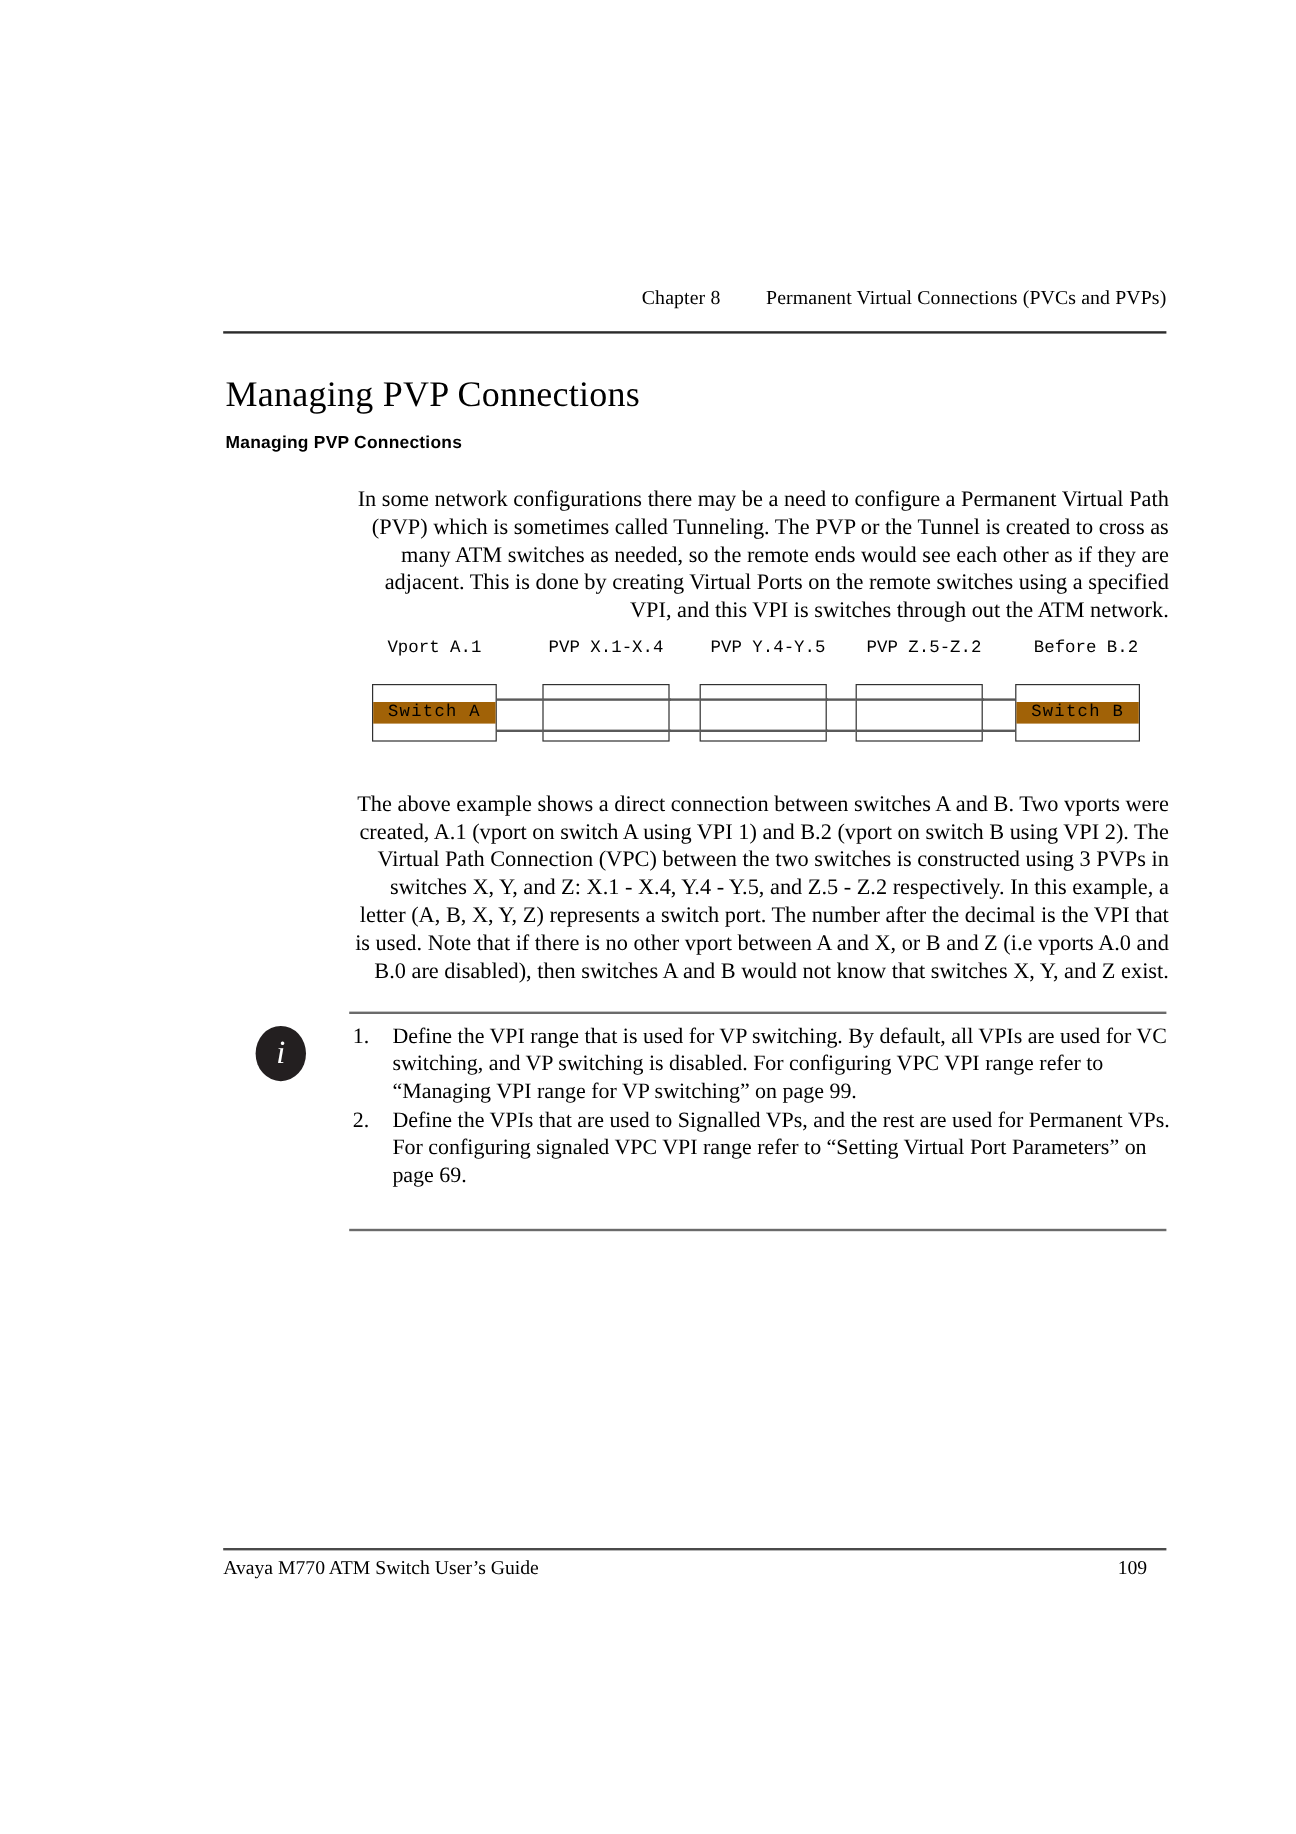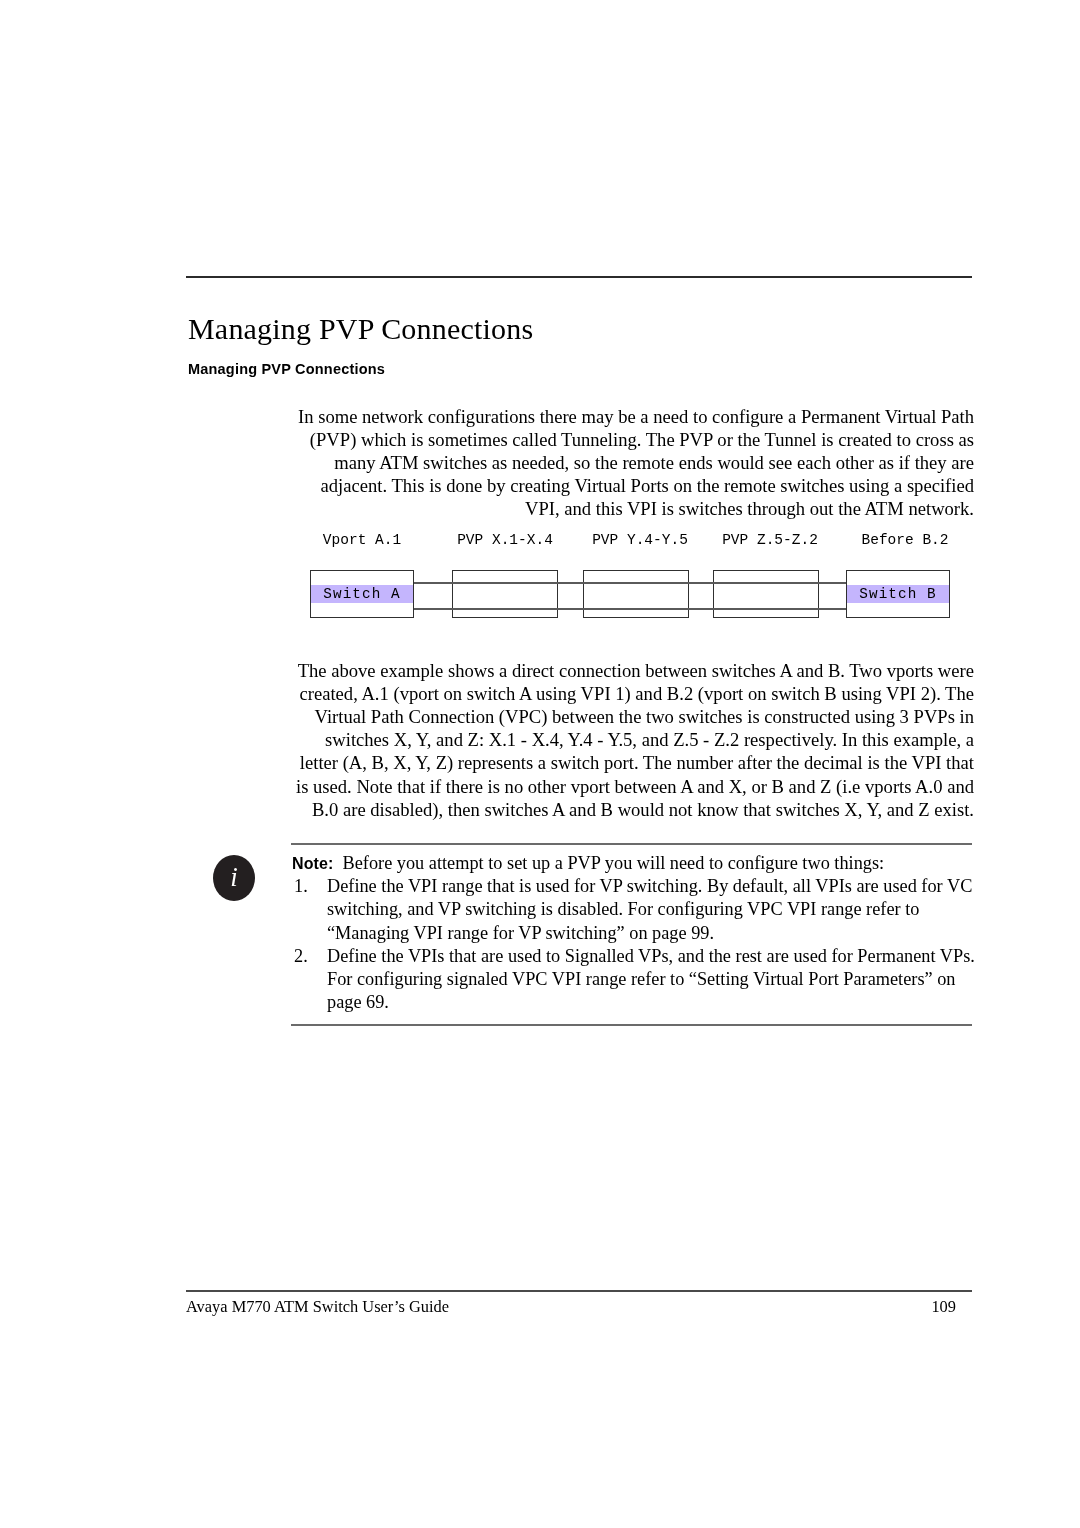--- a/index.html
+++ b/index.html
@@ -228,6 +228,9 @@
 
 <div class="page">
 
+  <div class="header">
+    <span class="chapter-label">Chapter 8</span><span>Permanent Virtual Connections (PVCs and PVPs)</span>
+  </div>
   <div class="header-rule"></div>
 
   <h1 class="page-title">Managing PVP Connections</h1>

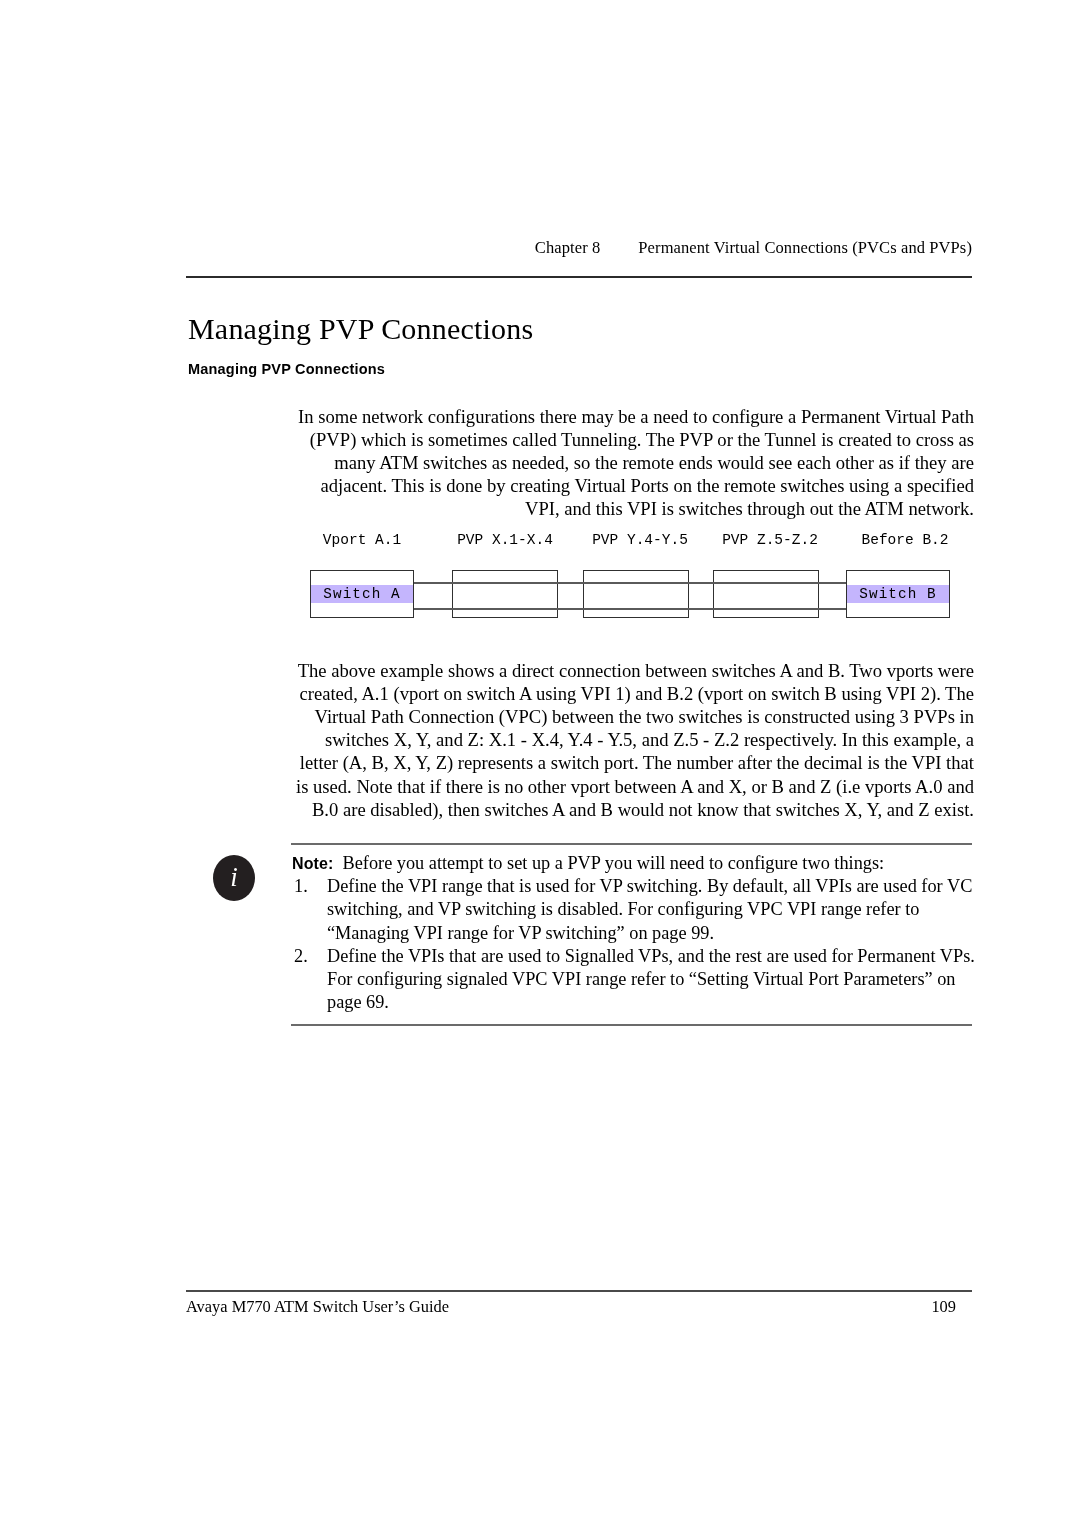--- a/index.html
+++ b/index.html
@@ -114,7 +114,7 @@
     font-size: 14.3px;
     letter-spacing: 1.1px;
     white-space: nowrap;
-    background: #c4b5fd;
+    background: #a16207;
     padding: 1px 0;
   }
   .wire {

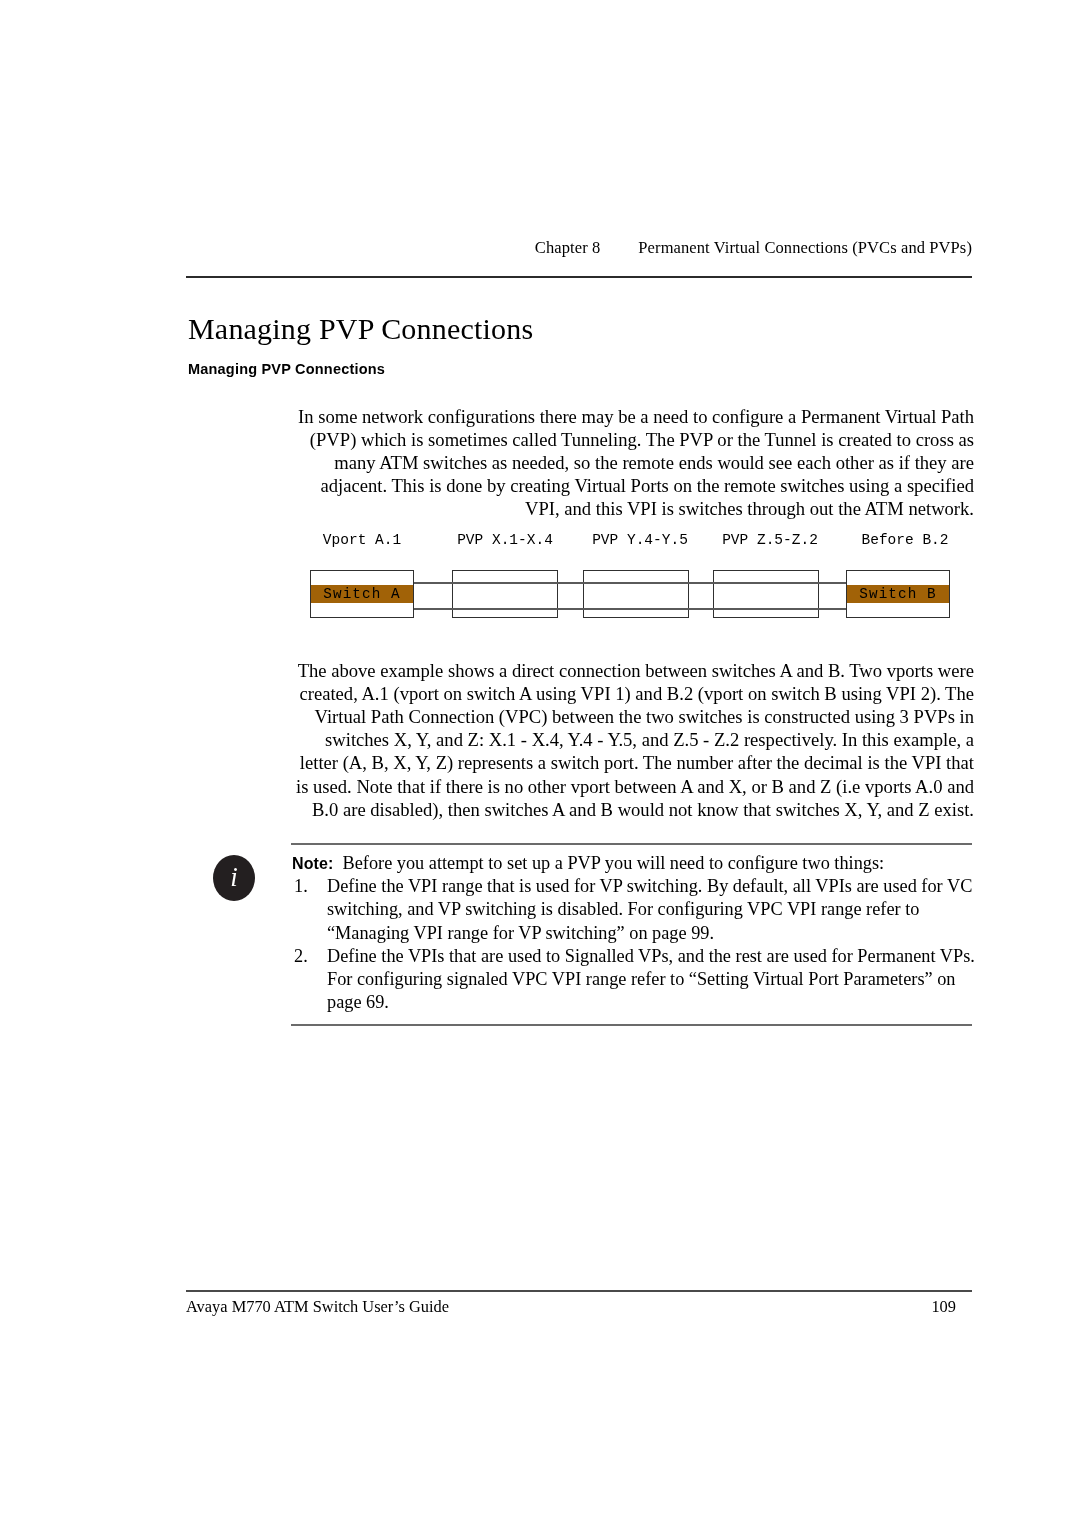--- a/index.html
+++ b/index.html
@@ -283,7 +283,6 @@
   </div>
 
   <div class="note-body">
-    <p class="note-lead"><span class="note-kw">Note:</span>&nbsp;&nbsp;<span>Before you attempt to set up a PVP you will need to configure two things:</span></p>
     <ol class="note-list">
       <li>
         <span class="marker">1.</span>

